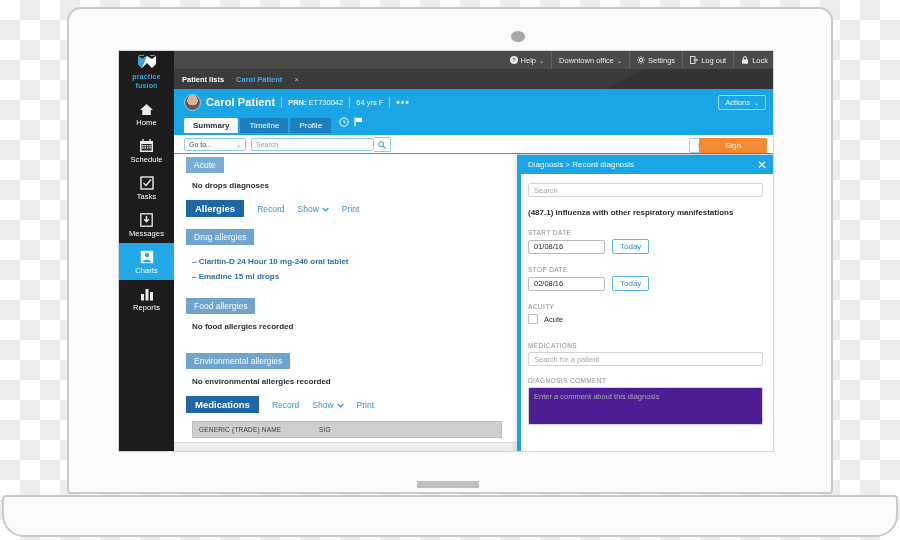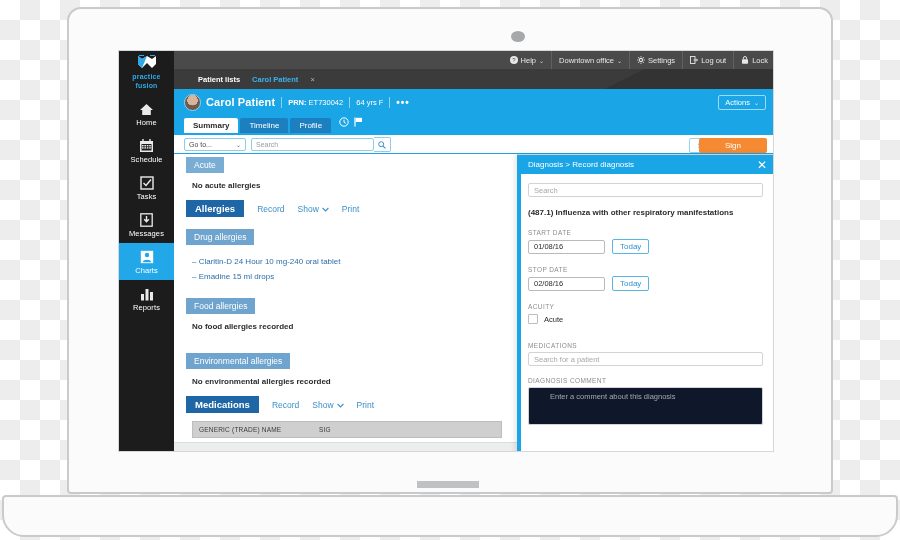--- a/index.html
+++ b/index.html
@@ -76,7 +76,7 @@
   
   .tabstrip{
     position:absolute;left:55px;top:18px;width:601px;height:20px;background:#3b3b3b;
-    display:flex;align-items:center;padding-left:24px;box-sizing:border-box;overflow:hidden;
+    display:flex;align-items:center;padding-left:8px;box-sizing:border-box;overflow:hidden;
   }
   .tabstrip:after{
     content:"";position:absolute;right:0;top:0;width:170px;height:20px;

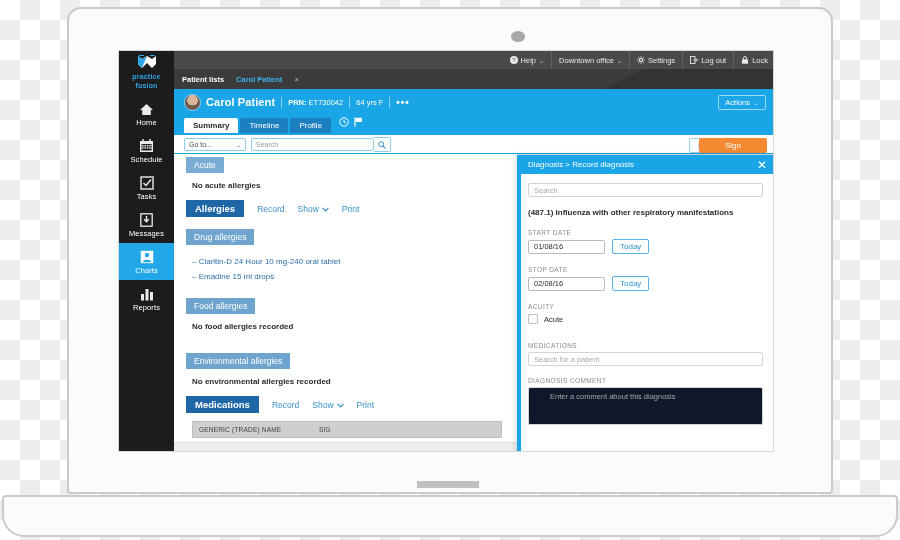--- a/index.html
+++ b/index.html
@@ -425,7 +425,7 @@
 
       <div class="sec">
         <div class="chip chip-acute">Acute</div>
-        <div class="plain">No acute allergies</div>
+        <div class="plain">No drops diagnoses</div>
       </div>
 
       <div class="sec">

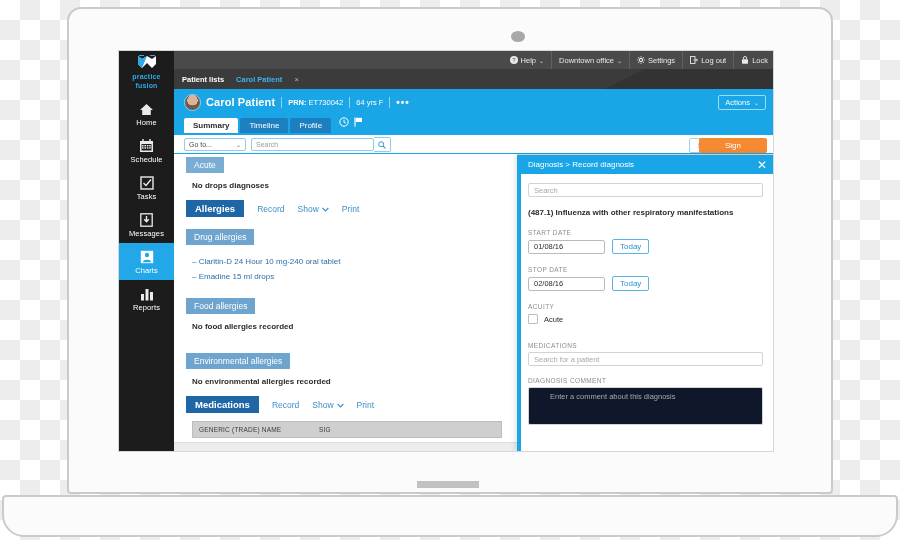--- a/index.html
+++ b/index.html
@@ -160,7 +160,7 @@
   .lnk.dd{display:flex;align-items:center;gap:3px;}
   .plain{color:#2b2b2b;font-size:8px;font-weight:bold;padding:8px 0 10px 6px;}
   .alist{padding:9px 0 2px 6px;}
-  .aitem{color:#2d6fa8;font-size:8px;font-weight:normal;padding:3px 0;cursor:pointer;}
+  .aitem{color:#2d6fa8;font-size:8px;font-weight:bold;padding:3px 0;cursor:pointer;}
   .med-table{margin:8px 0 0 6px;width:310px;}
   .med-th{
     background:#cfcfcf;color:#3b3b3b;font-size:6.5px;display:flex;padding:4px 6px;

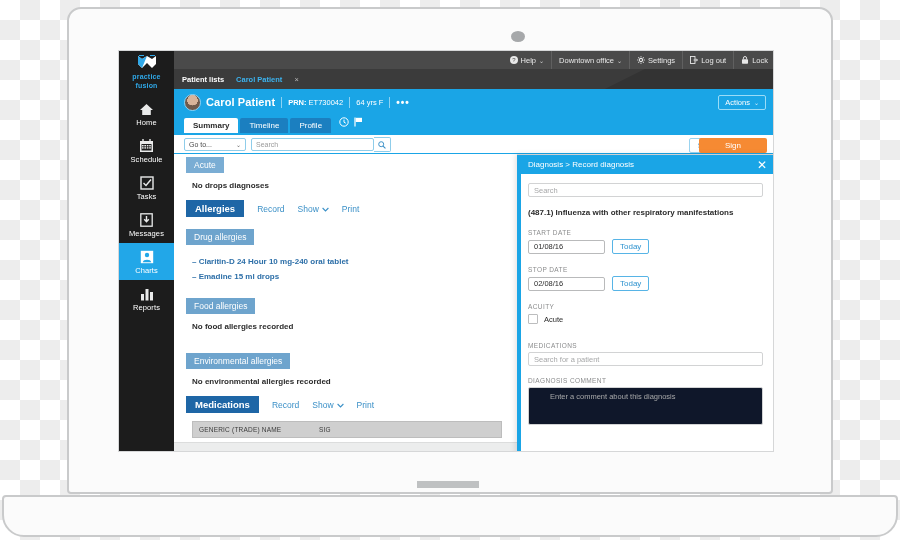--- a/index.html
+++ b/index.html
@@ -204,8 +204,8 @@
   .cb{width:8px;height:8px;border:1px solid #bcbdbe;background:#fff;border-radius:1px;cursor:pointer;}
   .cb-lab{color:#2b2b2b;font-size:7.5px;}
   .ta{
-    height:38px;border:1px solid #d2d3d4;border-radius:2px;background:#0f172a;
-    padding:4px 21px;box-sizing:border-box;color:#a7a8a9;font-size:7.5px;
+    height:38px;border:1px solid #d2d3d4;border-radius:2px;background:#4c1d95;
+    padding:4px 5px;box-sizing:border-box;color:#a7a8a9;font-size:7.5px;
   }
   .scroll-stub{
     position:absolute;left:0;bottom:0;width:398px;height:10px;background:#eceded;

